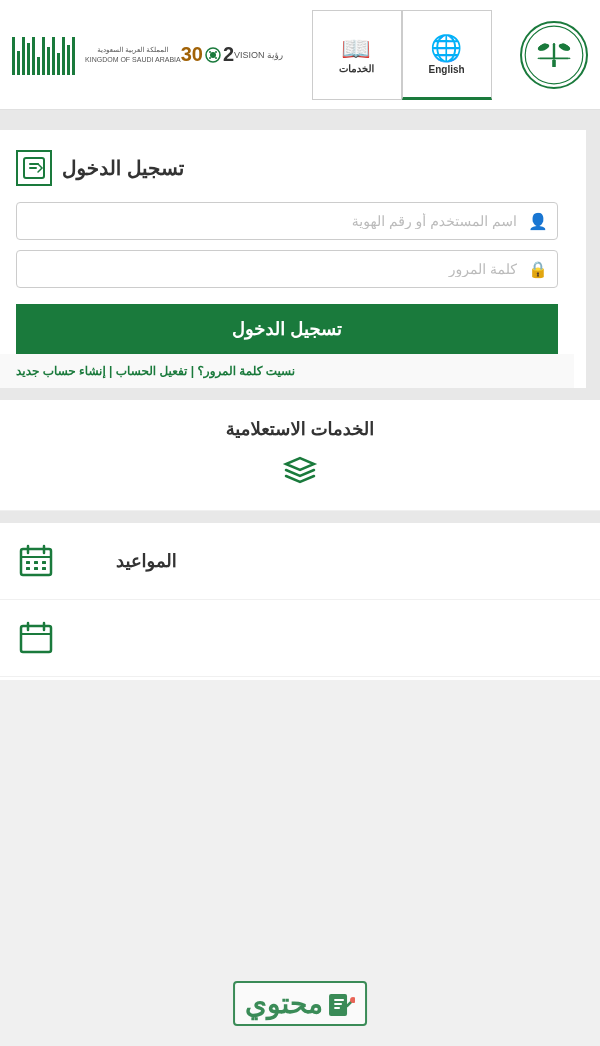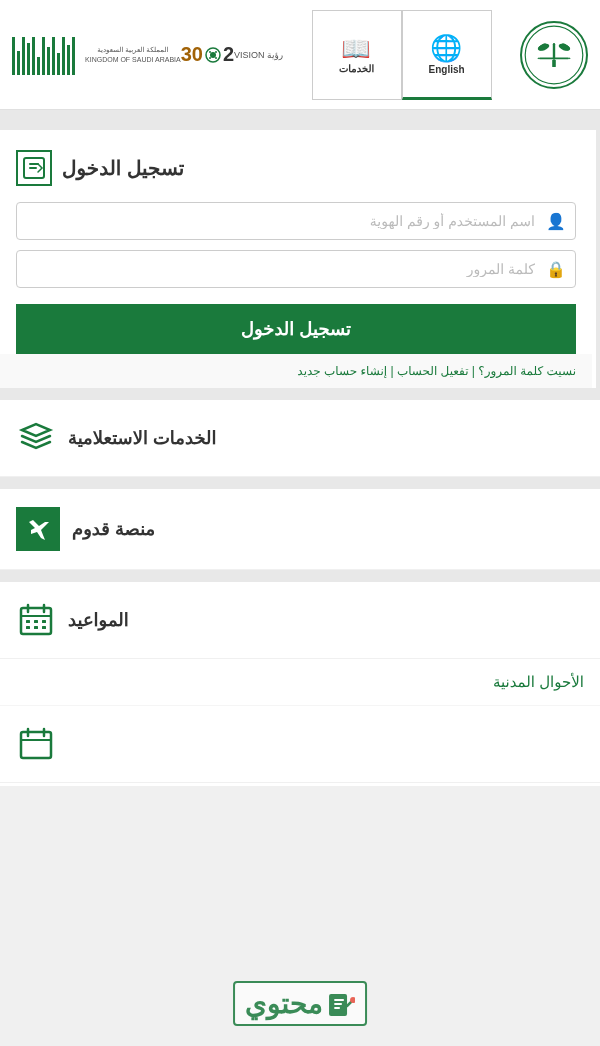--- a/index.html
+++ b/index.html
@@ -100,8 +100,8 @@
     
     .login-section {
       background: #fff;
-      margin: 0 4px 12px 0;
-      padding: 20px 20px 0 16px;
+      margin: 0 14px 12px 0;
+      padding: 20px 28px 0 16px;
     }
 
     .login-header {

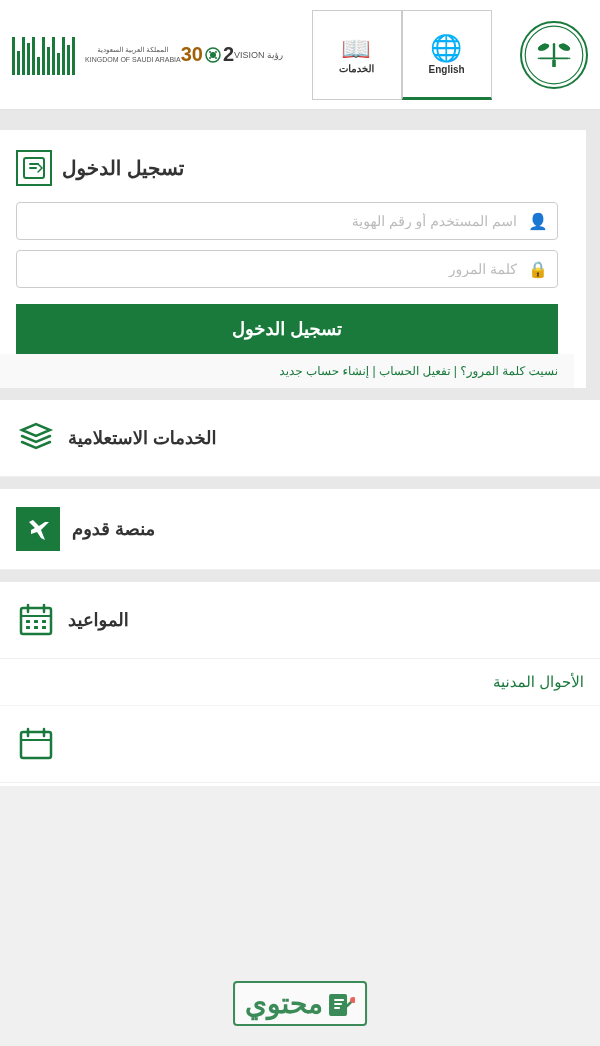--- a/index.html
+++ b/index.html
@@ -175,12 +175,13 @@
 
     .forgot-links {
       padding: 12px 0;
-      text-align: right;
+      text-align: left;
       font-size: 12px;
       color: #666;
       background: #f9f9f9;
       margin: 0 -16px;
       padding: 10px 16px;
+      font-weight: bold;
     }
 
     

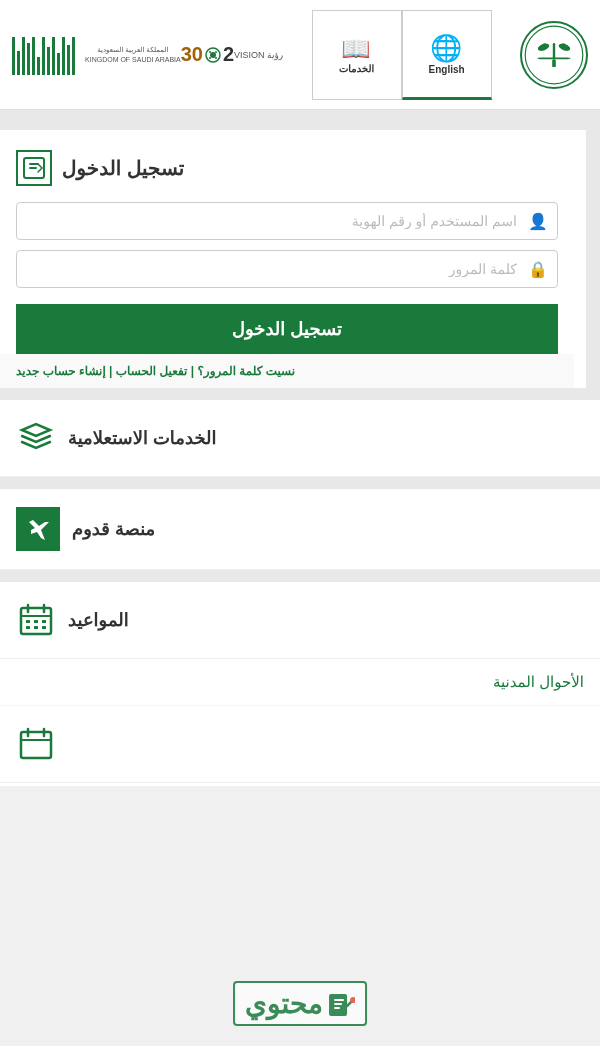--- a/index.html
+++ b/index.html
@@ -197,6 +197,7 @@
       padding: 18px 16px;
       gap: 12px;
       border-bottom: 1px solid #f0f0f0;
+      flex-direction: column;
     }
 
     .section-title {

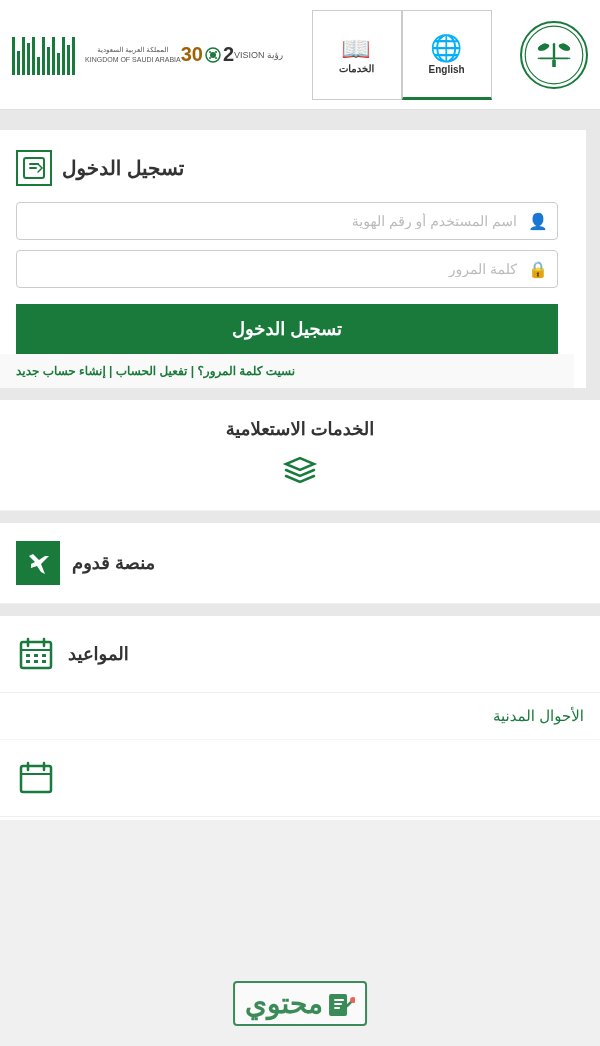--- a/index.html
+++ b/index.html
@@ -466,15 +466,6 @@
   </div>
 
   <div class="platform-card">
-    <div class="platform-header">
-      <span class="platform-title">منصة قدوم</span>
-      <div class="platform-icon">
-        <svg width="30" height="30" viewBox="0 0 30 30" fill="none" xmlns="http://www.w3.org/2000/svg">
-
-          <path d="M26 8 L18 16 L22 26 L18 24 L14 18 L8 20 L8 16 L12 14 L6 8 L10 6 L16 12 L22 8 Z" fill="white"></path>
-        </svg>
-      </div>
-    </div>
   </div>
 
   <div class="appointments-card">

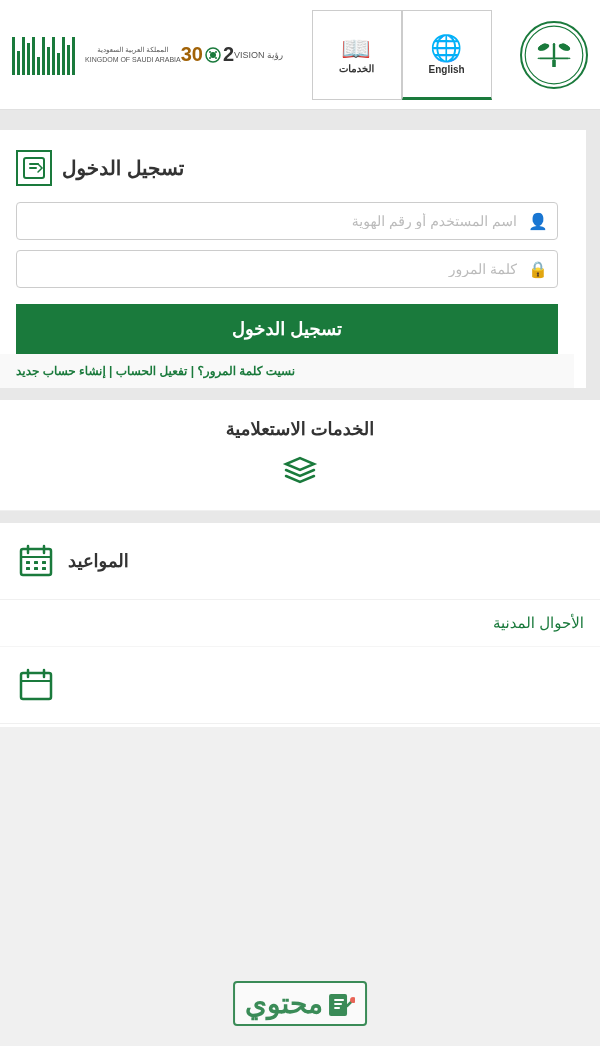--- a/index.html
+++ b/index.html
@@ -275,6 +275,7 @@
       font-size: 18px;
       color: #333;
       font-weight: bold;
+      margin-left: 48px;
     }
 
     .appointments-icon {

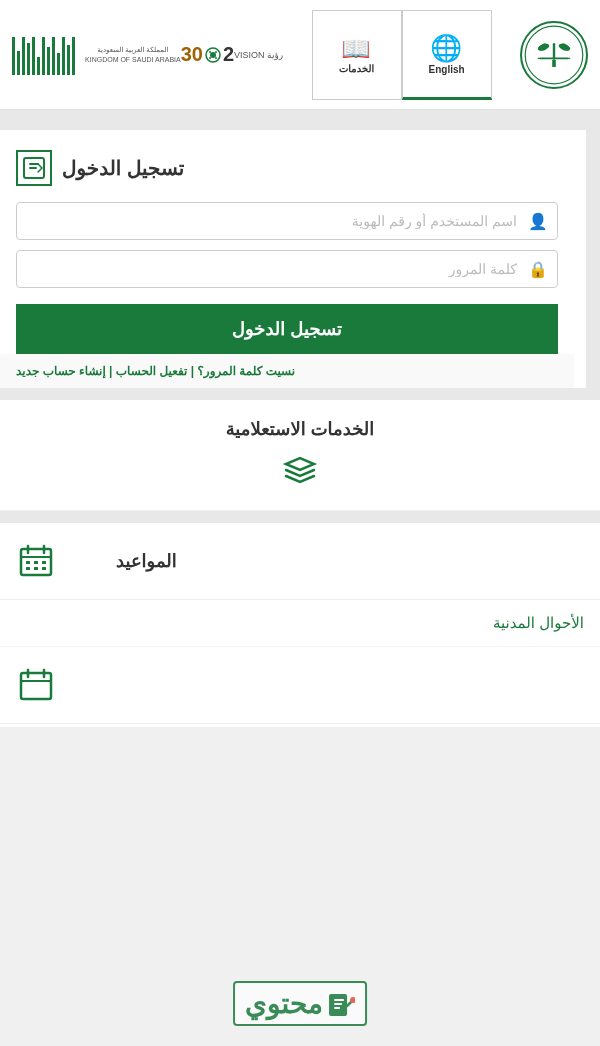--- a/index.html
+++ b/index.html
@@ -488,7 +488,6 @@
         </svg>
       </div>
     </div>
-    <div class="appointments-sub">الأحوال المدنية</div>
 
     <div class="bottom-card">
       <div class="appointments-header">

